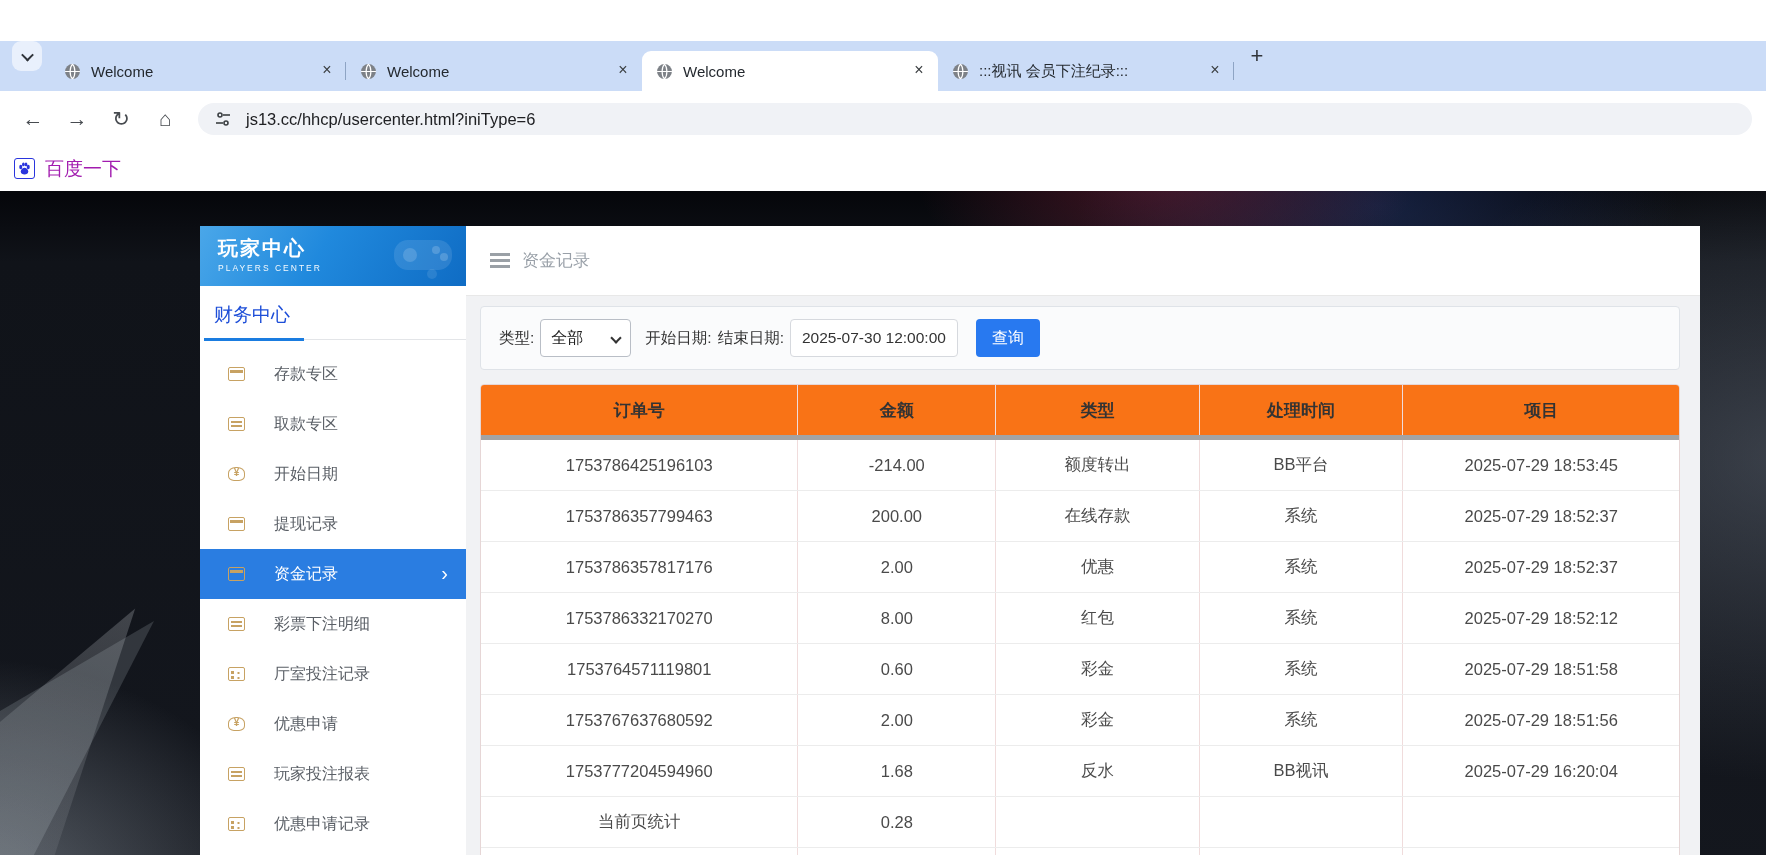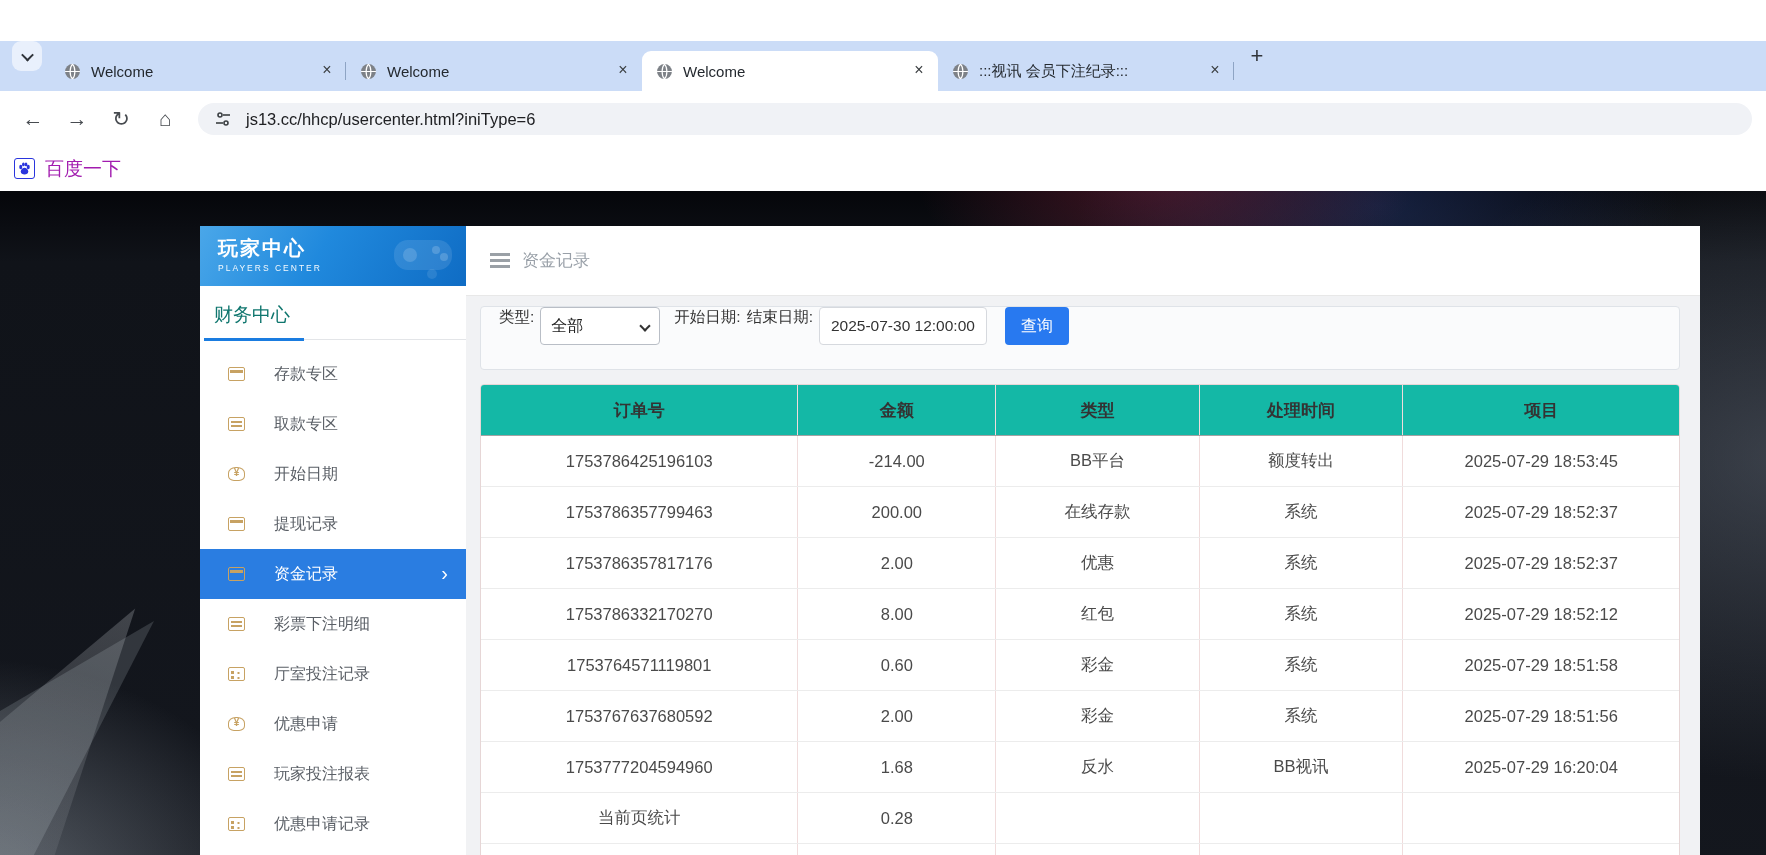--- a/index.html
+++ b/index.html
@@ -65,7 +65,7 @@
   .banner-title { font-size:20px; font-weight:bold; letter-spacing:2px; }
   .banner-sub { font-size:8.5px; letter-spacing:2px; margin-top:1px; opacity:.95; }
   .banner-art { position:absolute; right:6px; top:4px; opacity:.5; }
-  .section-hd { font-size:19px; color:#0f766e; padding:16px 0 10px 14px; }
+  .section-hd { font-size:19px; color:#1d4ed8; padding:16px 0 10px 14px; }
   .section-rule { position:relative; height:3px; margin-bottom:8px; }
   .section-rule::before { content:''; position:absolute; left:4px; top:1px; right:0; height:1px; background:#e3e5e8; }
   .section-rule::after { content:''; position:absolute; left:4px; top:0; width:100px; height:3px; background:#1a7ce0; }

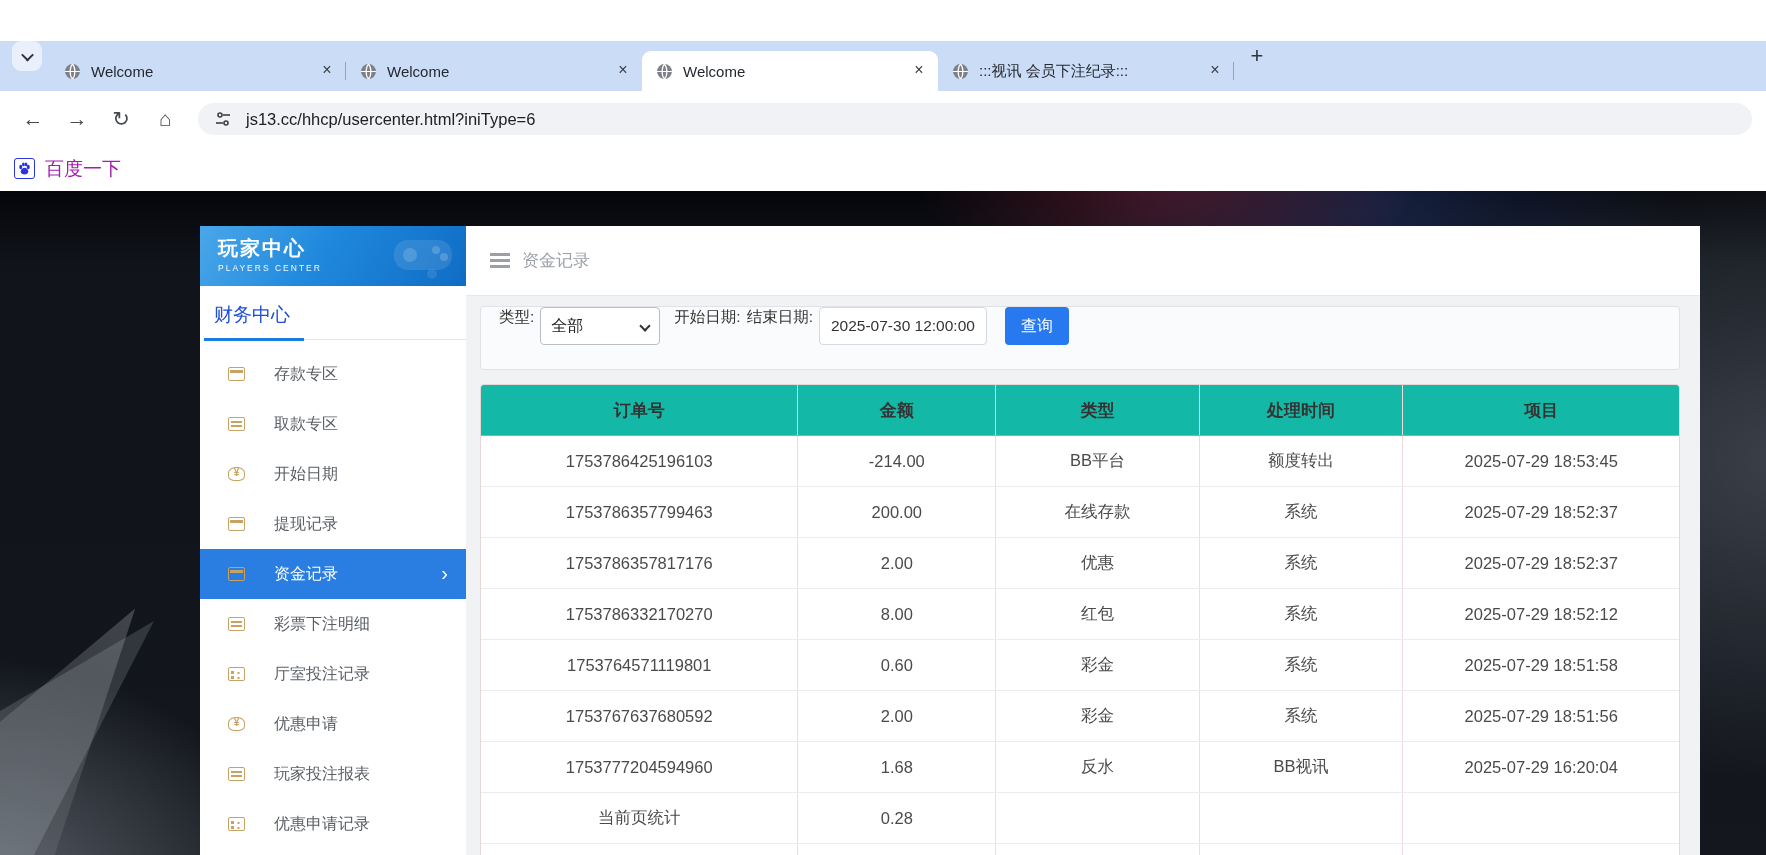--- a/index.html
+++ b/index.html
@@ -99,7 +99,7 @@
 
   
   .filter-card { height:64px; background:#fafbfc; border:1px solid #dfe3e8; border-radius:4px;
-    display:flex; padding-left:18px; margin-bottom:14px; }
+    display:flex; align-items:center; padding-left:18px; margin-bottom:14px; }
   .flabel { font-size:15.5px; color:#333; margin-right:6px; }
   .select { width:120px; height:38px; background:#fff; border:1px solid #b9bec6; border-radius:4px;
     display:flex; align-items:center; padding:0 10px; font-size:16px; color:#222; margin-right:14px; position:relative; cursor:pointer; }

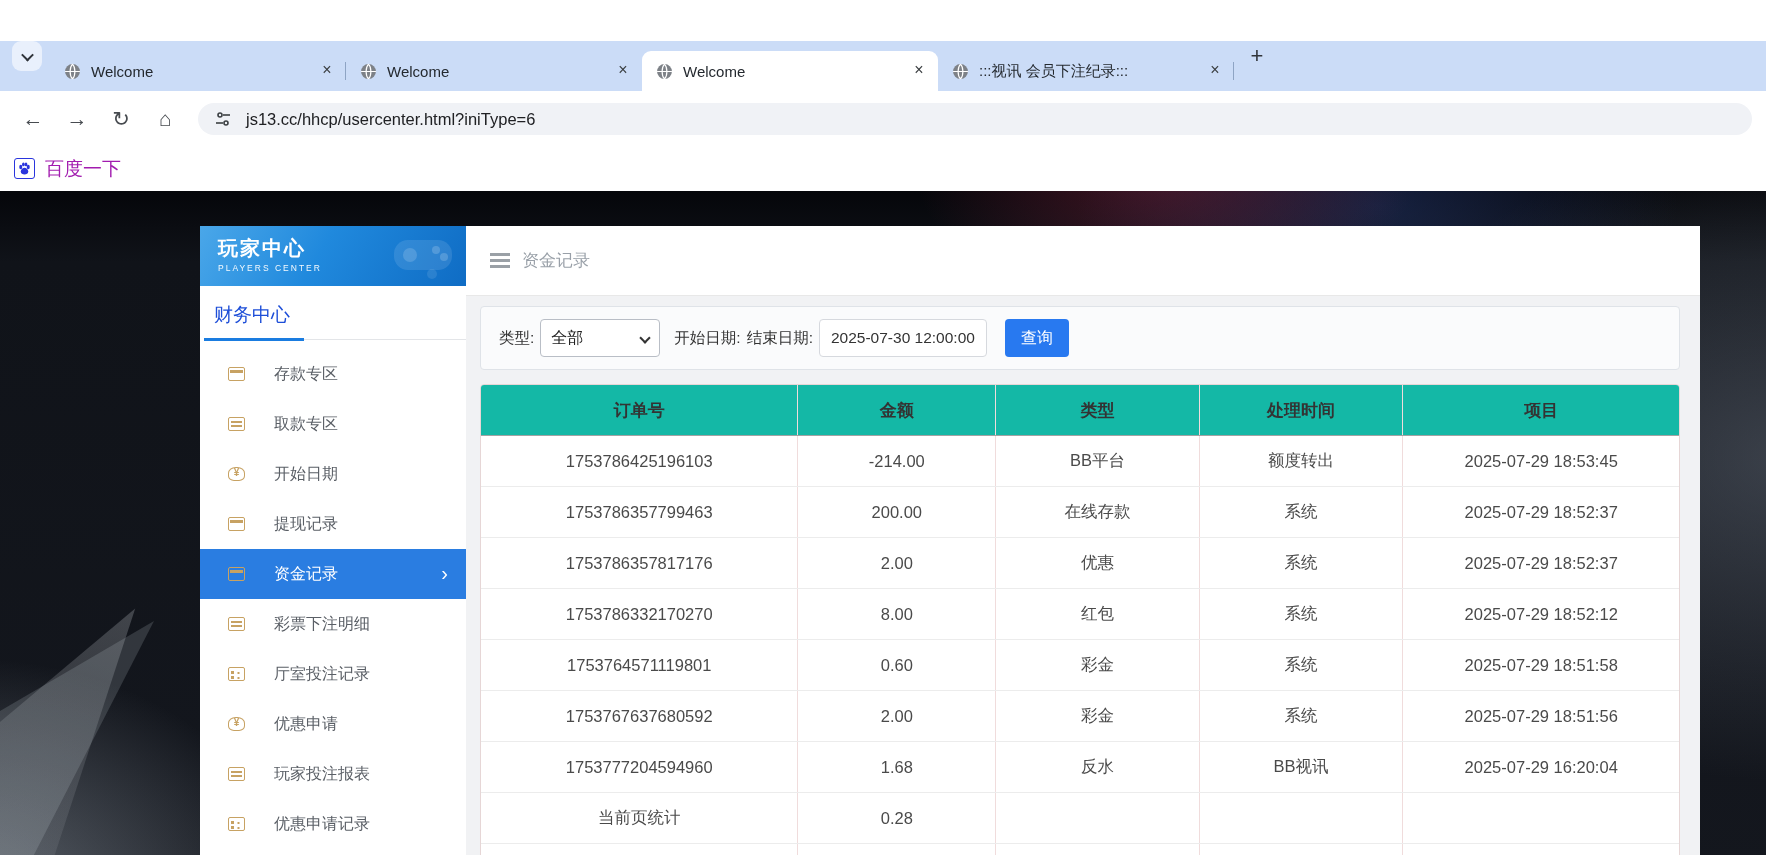--- a/index.html
+++ b/index.html
@@ -101,7 +101,7 @@
   .filter-card { height:64px; background:#fafbfc; border:1px solid #dfe3e8; border-radius:4px;
     display:flex; align-items:center; padding-left:18px; margin-bottom:14px; }
   .flabel { font-size:15.5px; color:#333; margin-right:6px; }
-  .select { width:120px; height:38px; background:#fff; border:1px solid #b9bec6; border-radius:4px;
+  .select { width:91px; height:38px; background:#fff; border:1px solid #b9bec6; border-radius:4px;
     display:flex; align-items:center; padding:0 10px; font-size:16px; color:#222; margin-right:14px; position:relative; cursor:pointer; }
   .sel-chev { position:absolute; right:10px; top:14px; width:8px; height:8px; border-right:2px solid #333;
     border-bottom:2px solid #333; transform:rotate(45deg); }

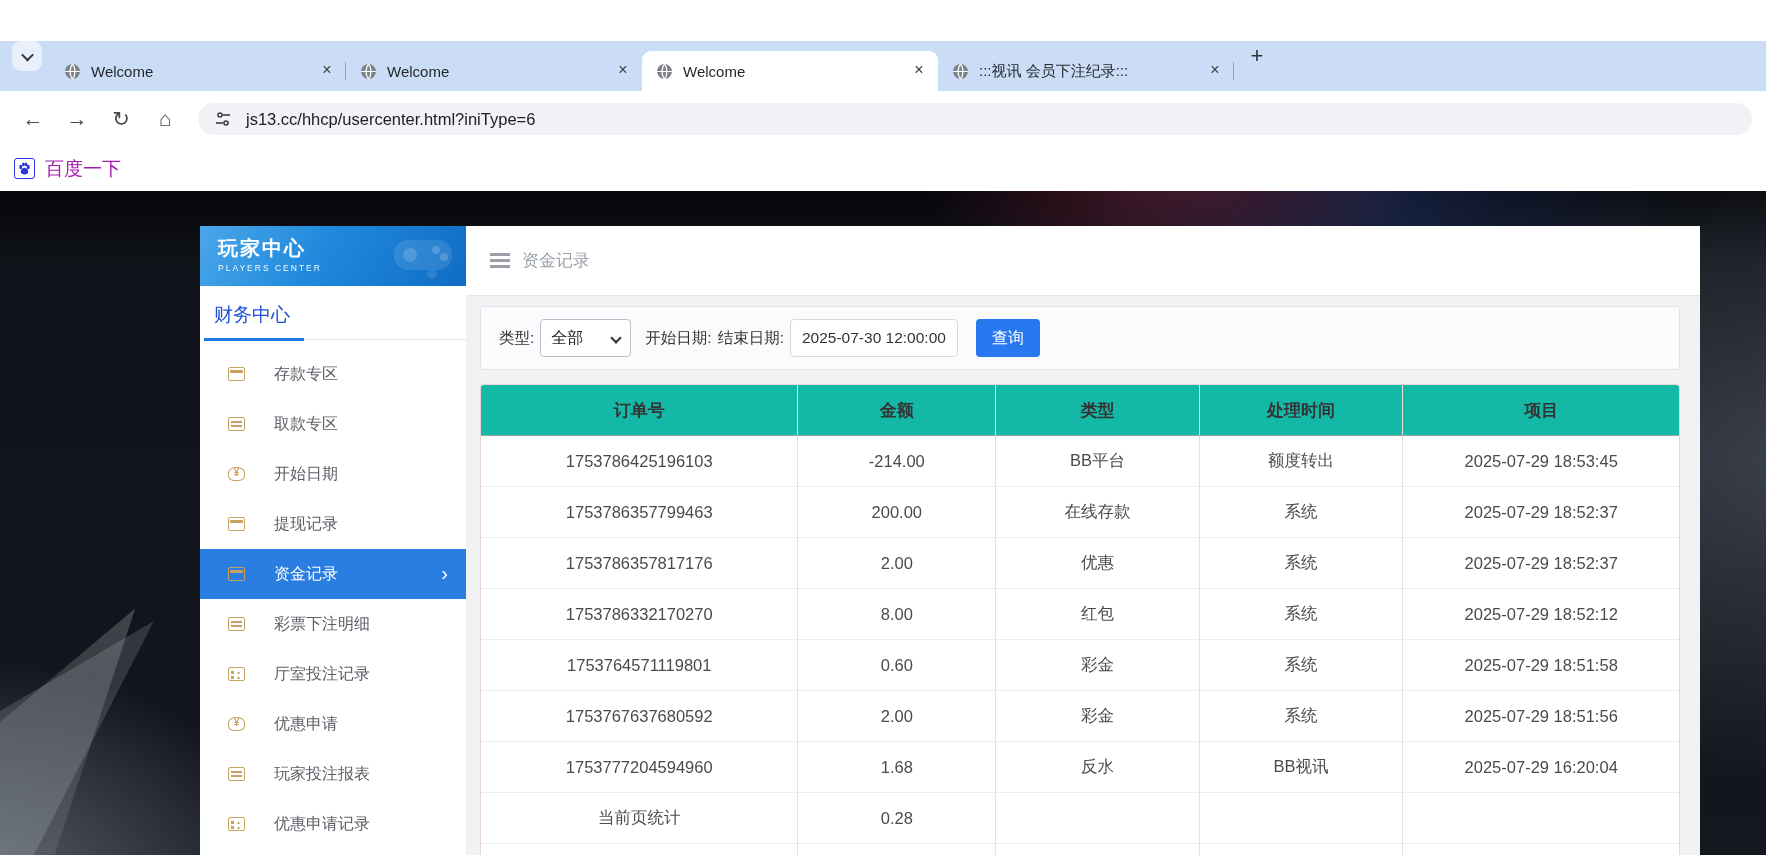--- a/index.html
+++ b/index.html
@@ -115,7 +115,7 @@
   .trow { display:grid; grid-template-columns:26.5% 16.5% 17% 17% 23%; }
   .th,.td { height:50px; display:flex; align-items:center; justify-content:center; border-right:1px solid #f0dcdc; }
   .th:last-child,.td:last-child { border-right:none; }
-  .thead-row { background:#14b8a6; border-bottom:1px solid #a3a3a3; }
+  .thead-row { background:#f97316; border-bottom:5px solid #a3a3a3; }
   .th { font-size:17px; font-weight:bold; color:#333; }
   .body-row { border-bottom:1px solid #ececec; }
   .summary-row { border-bottom:1px solid #ececec; }

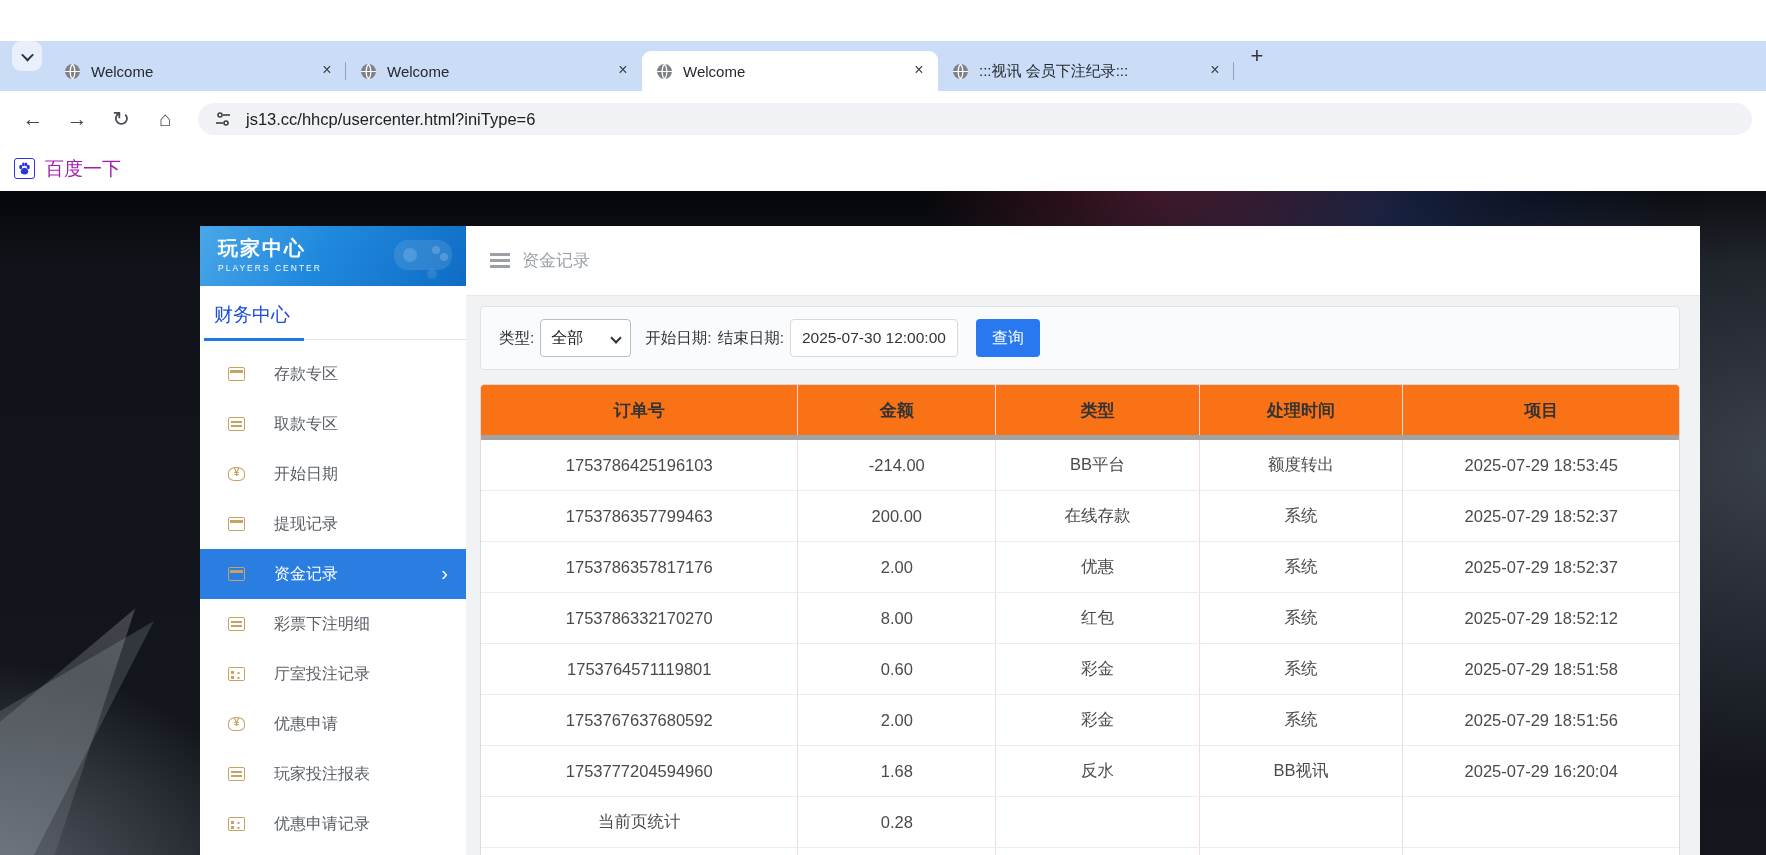--- a/index.html
+++ b/index.html
@@ -337,8 +337,8 @@
                 <div class="trow body-row">
                   <span class="td">1753786425196103</span>
                   <span class="td">-214.00</span>
+                  <span class="td">额度转出</span>
                   <span class="td">BB平台</span>
-                  <span class="td">额度转出</span>
                   <span class="td">2025-07-29 18:53:45</span>
                 </div>
 

